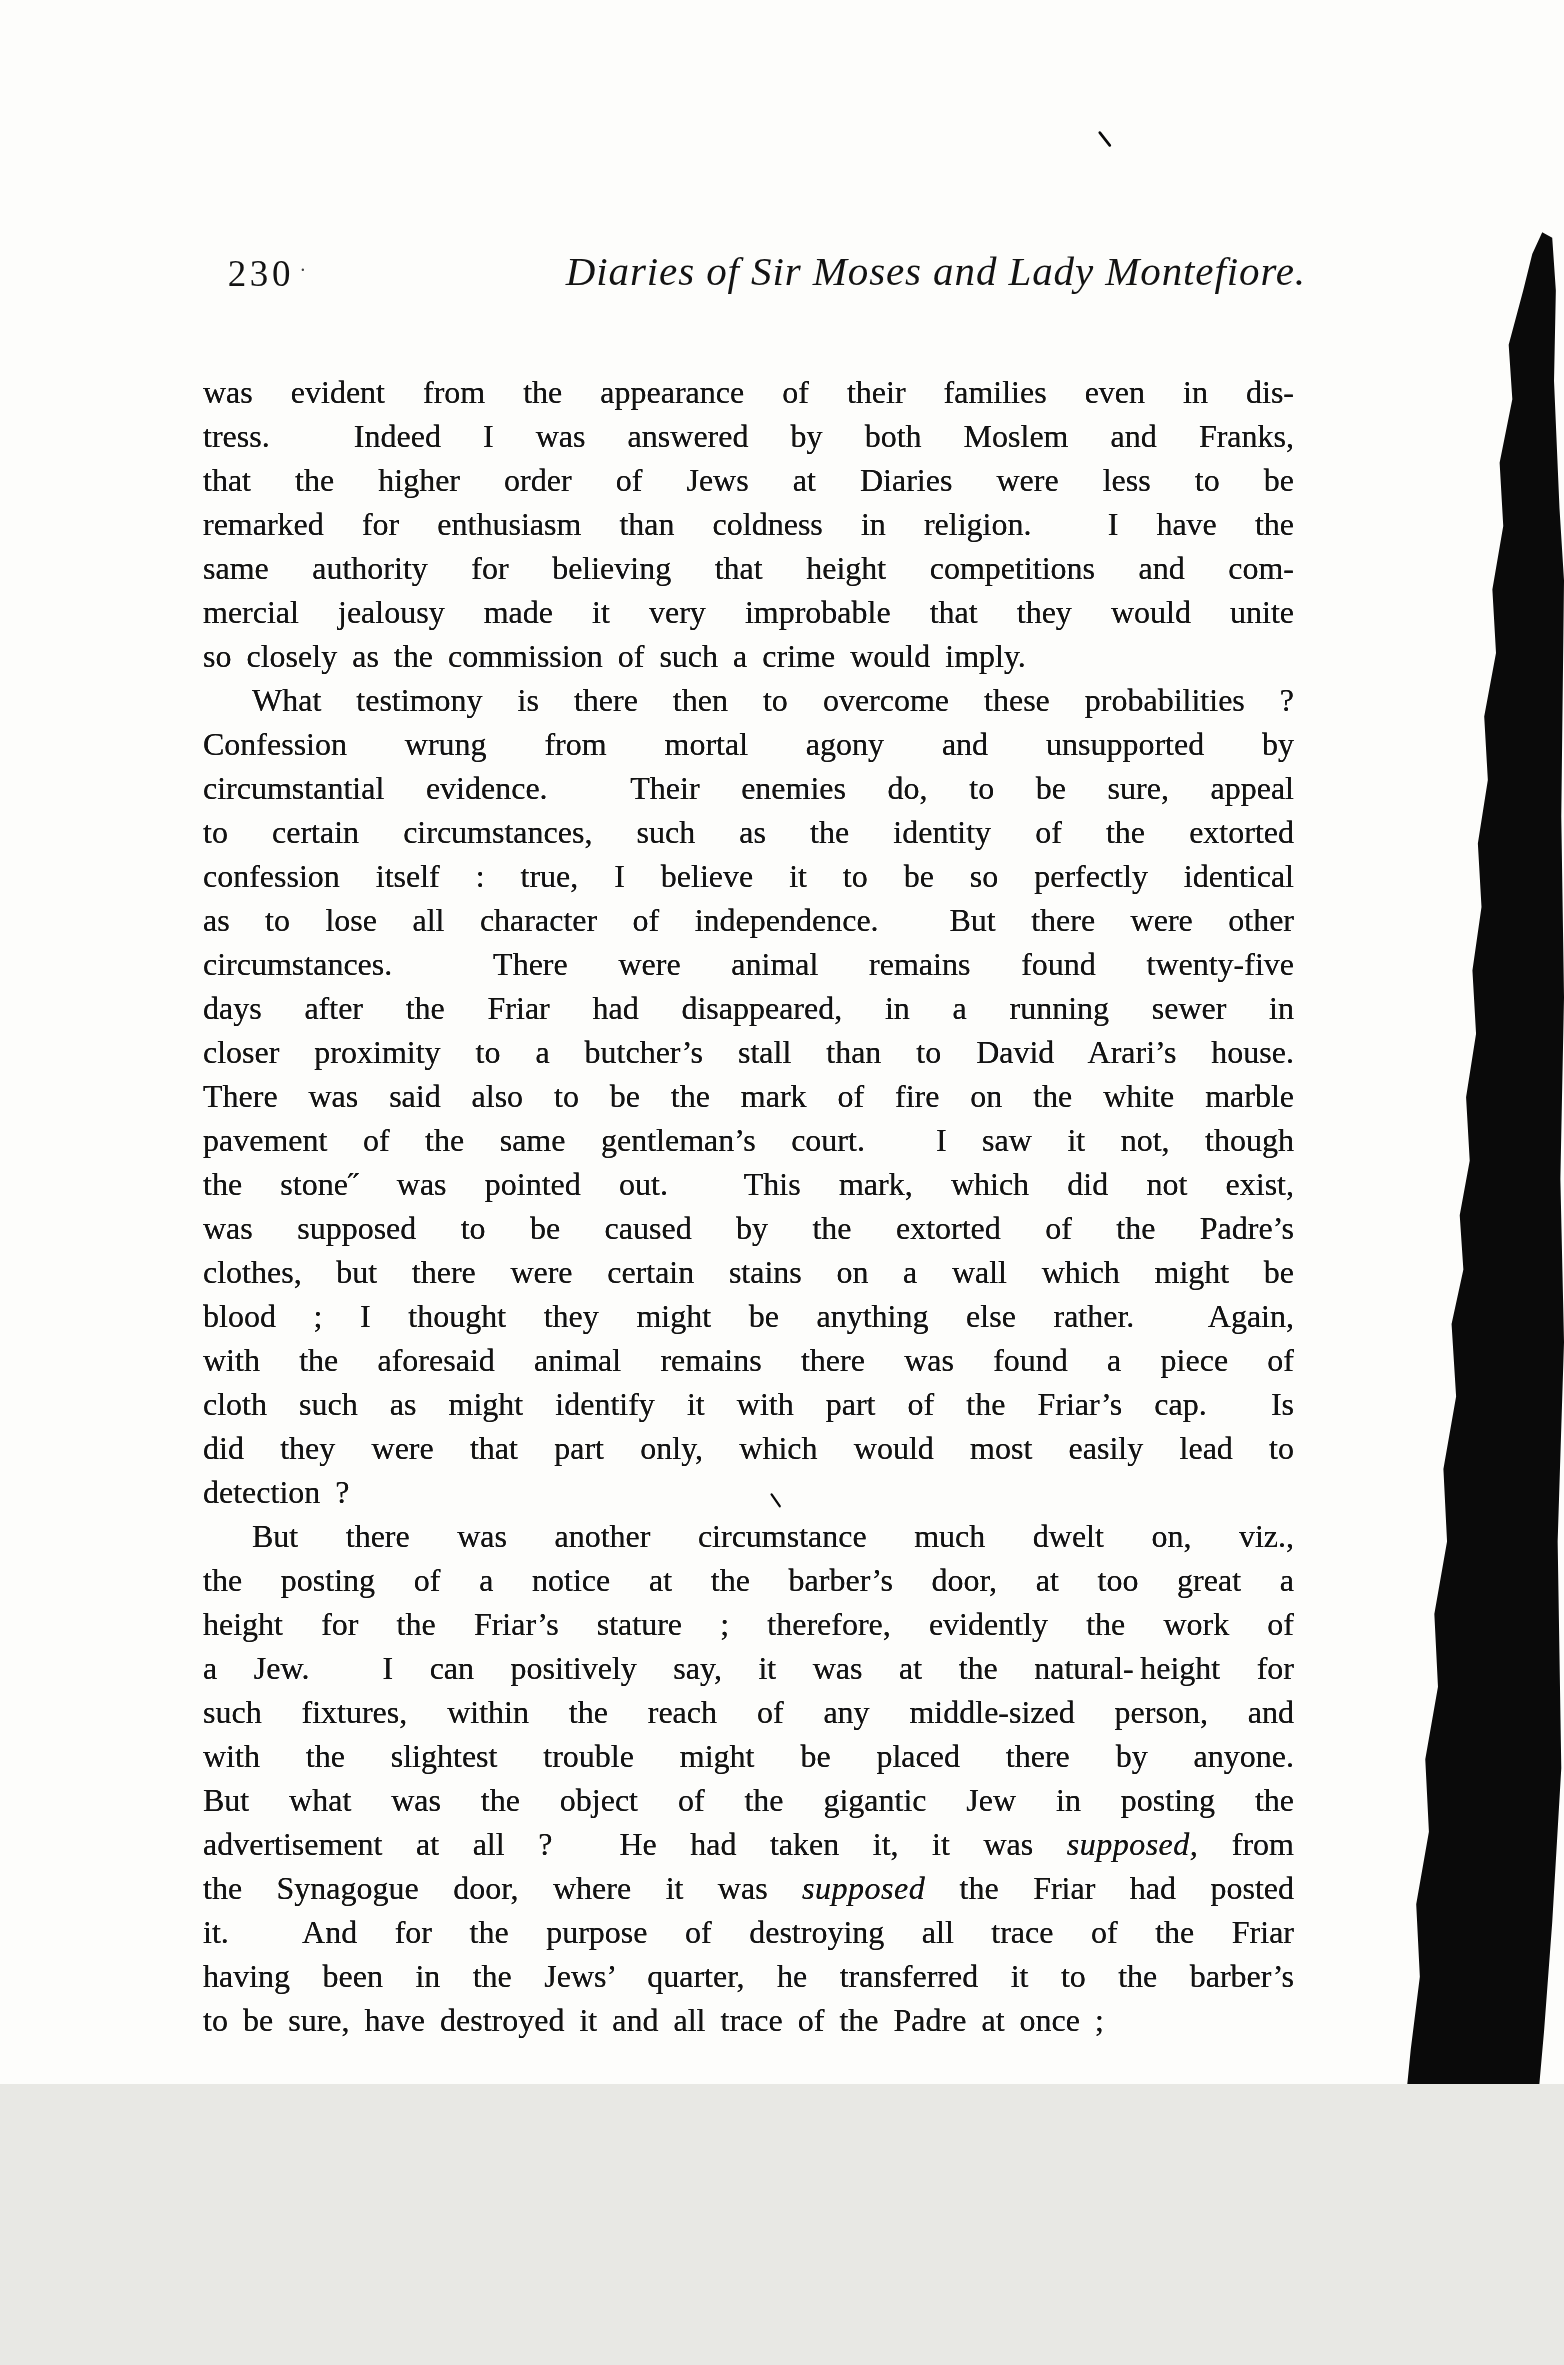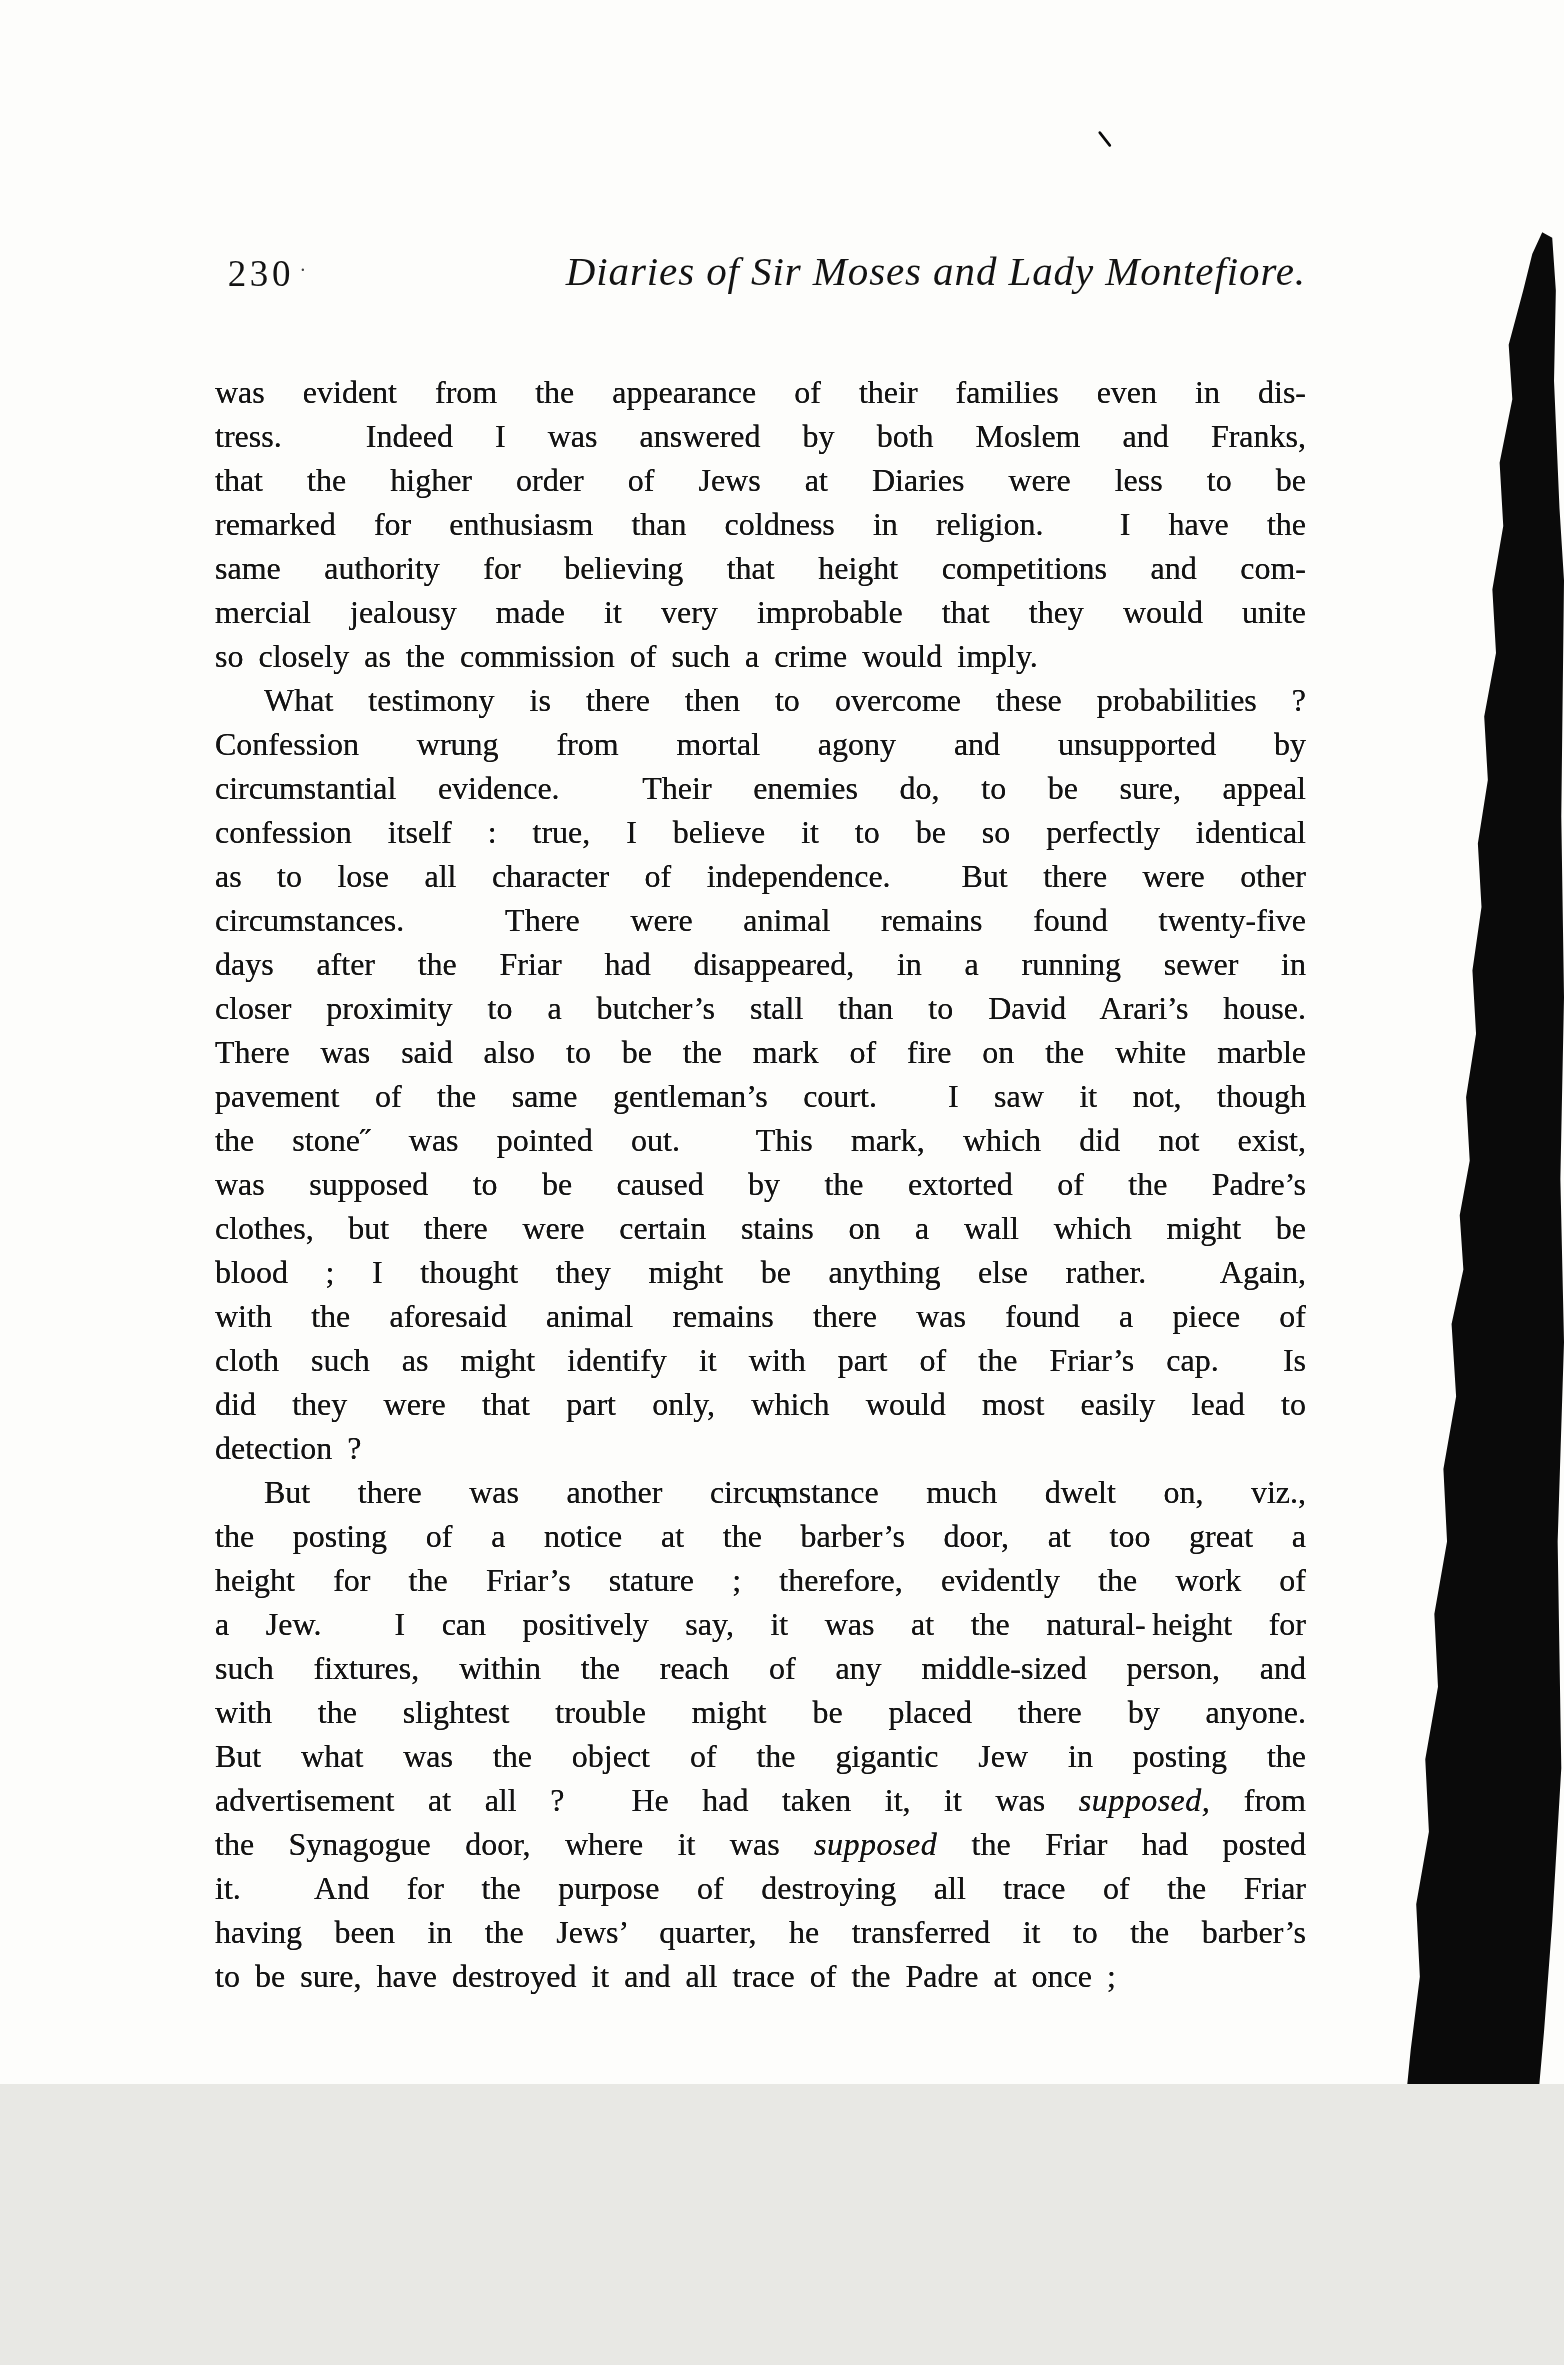--- a/index.html
+++ b/index.html
@@ -30,7 +30,7 @@
   }
   .textblock{
     position:absolute;
-    left:215px;top:370px;width:1091px;
+    left:203px;top:370px;width:1091px;
   }
   .line{
     height:44px;line-height:44px;

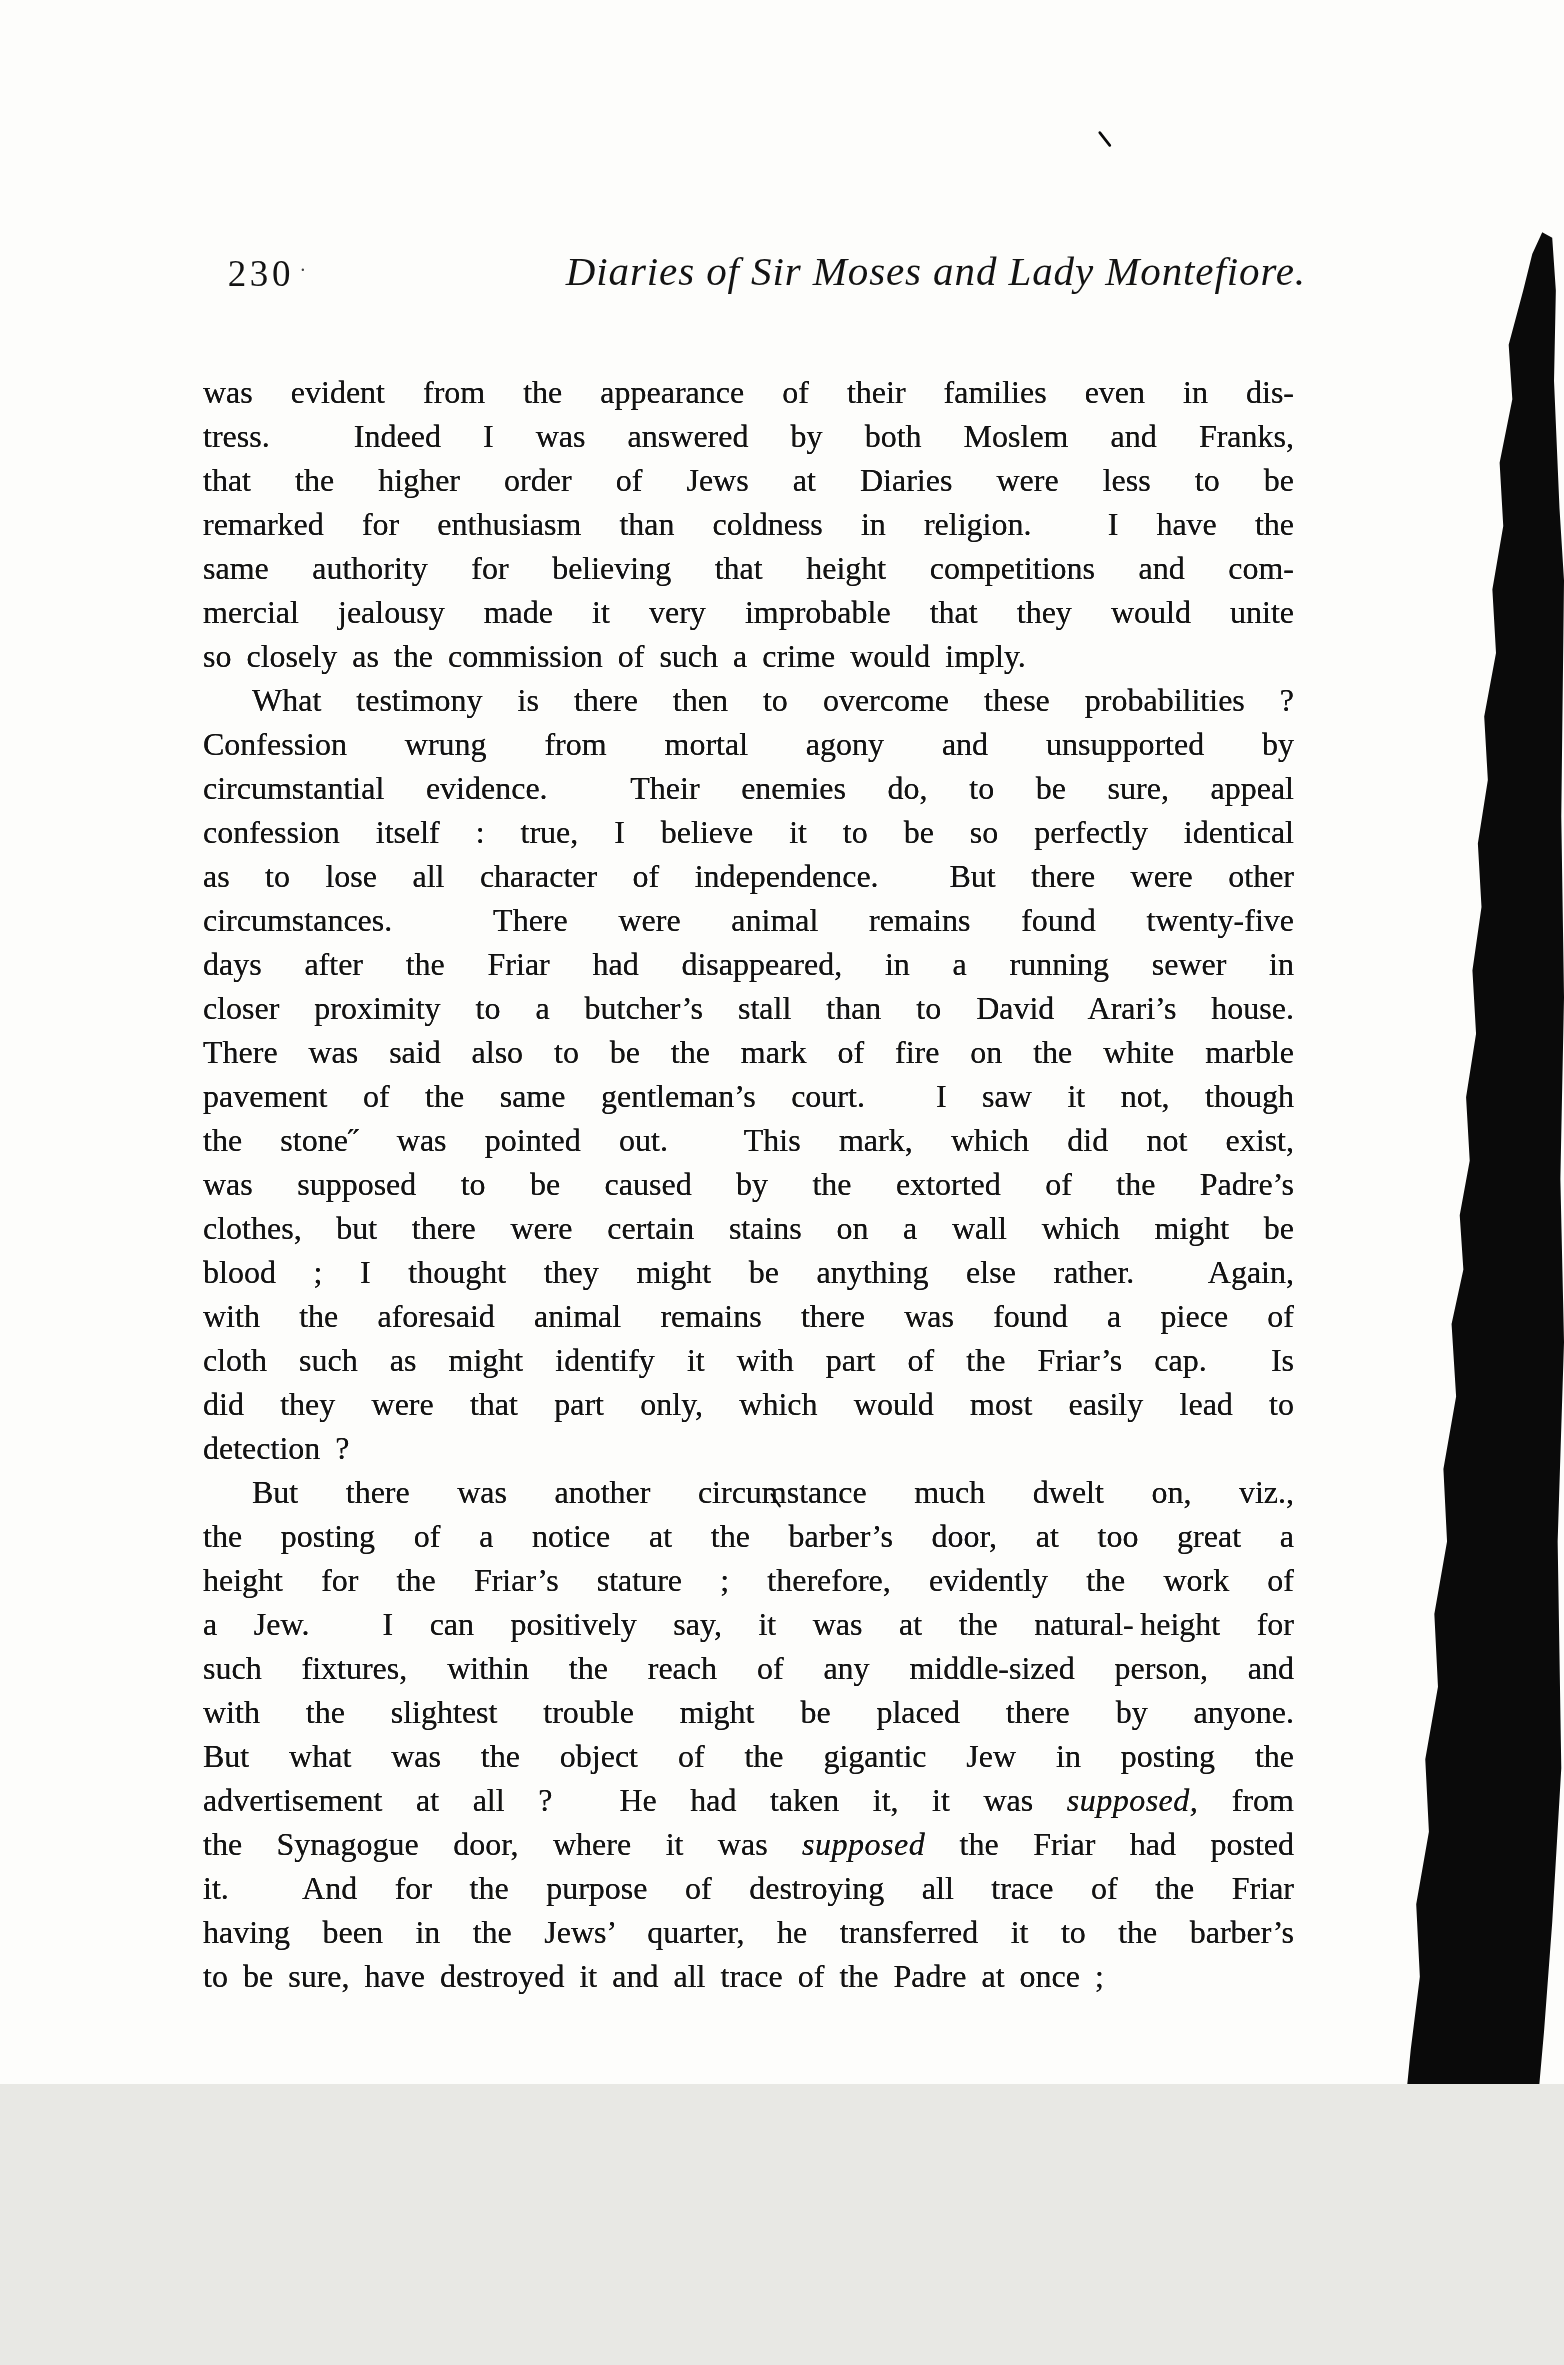--- a/index.html
+++ b/index.html
@@ -69,6 +69,7 @@
       <div class="line indent">What testimony is there then to overcome these probabilities&nbsp;?</div>
       <div class="line">Confession wrung from mortal agony and unsupported by</div>
       <div class="line">circumstantial evidence.&nbsp; Their enemies do, to be sure, appeal</div>
+      <div class="line">to certain circumstances, such as the identity of the extorted</div>
       <div class="line">confession itself&nbsp;: true, I believe it to be so perfectly identical</div>
       <div class="line">as to lose all character of independence.&nbsp; But there were other</div>
       <div class="line">circumstances.&nbsp; There were animal remains found twenty-five</div>

